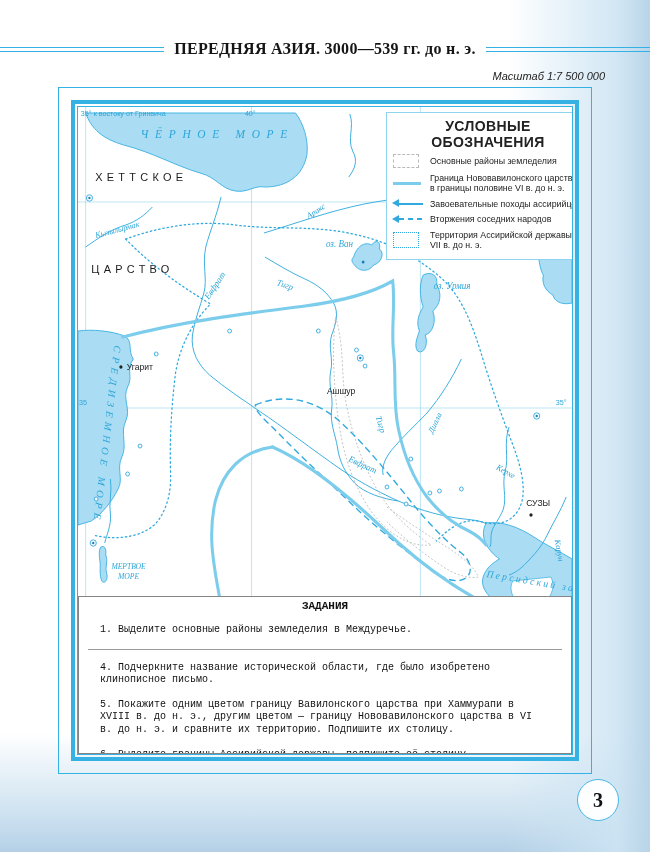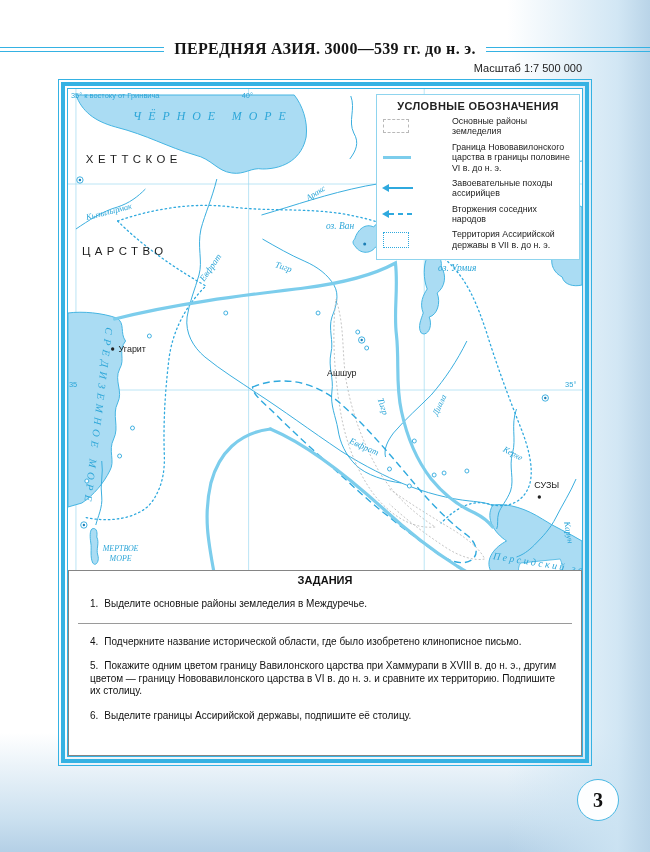--- a/index.html
+++ b/index.html
@@ -19,7 +19,7 @@
     font-family:"Liberation Serif",serif;font-weight:bold;font-size:16px;color:#151515;
     white-space:nowrap;margin:0 10px;letter-spacing:.3px;
   }
-  .scale{ text-align:right;padding-right:68px;font-size:11px;color:#222;margin-top:4px;}
+  .scale{ text-align:right;padding-right:45px;font-size:11px;color:#222;margin-top:12px;font-style:italic;}
   
   .frame-outer{margin:5px 0 0 58px;width:534px;height:687px;box-sizing:border-box;
     border:1.5px solid #35b2e3;padding:2px;}

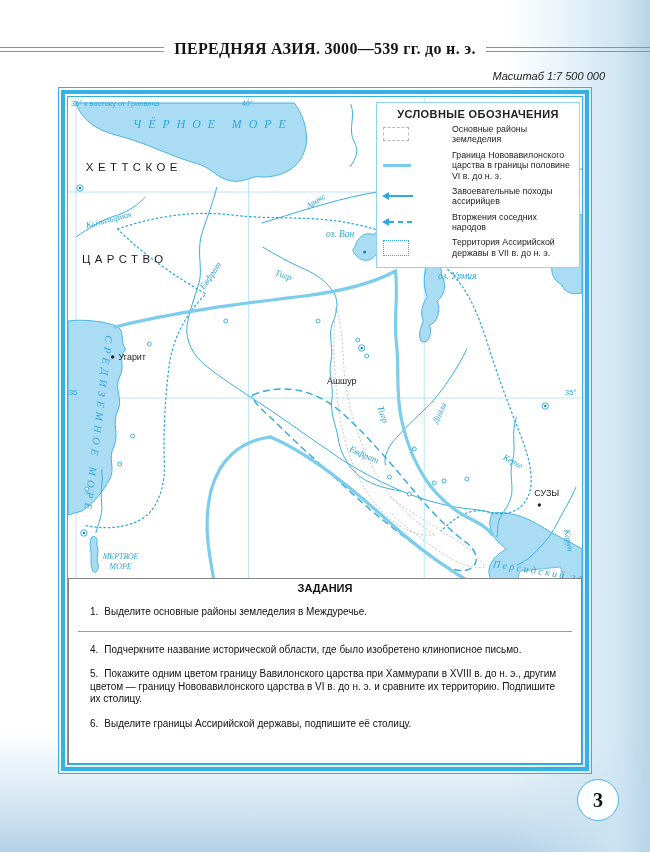--- a/index.html
+++ b/index.html
@@ -22,7 +22,7 @@
   .scale{ text-align:right;padding-right:45px;font-size:11px;color:#222;margin-top:12px;font-style:italic;}
   
   .frame-outer{margin:5px 0 0 58px;width:534px;height:687px;box-sizing:border-box;
-    border:1.5px solid #35b2e3;padding:2px;}
+    border:1.5px solid #35b2e3;padding:12px;}
   .frame-mid{border:4px solid #35b2e3;padding:2px;height:100%;box-sizing:border-box;}
   .frame-inner{border:1px solid #35b2e3;height:100%;box-sizing:border-box;position:relative;background:#fff;overflow:hidden;}
   .map-area{position:absolute;top:0;left:0;right:0;height:513px;}

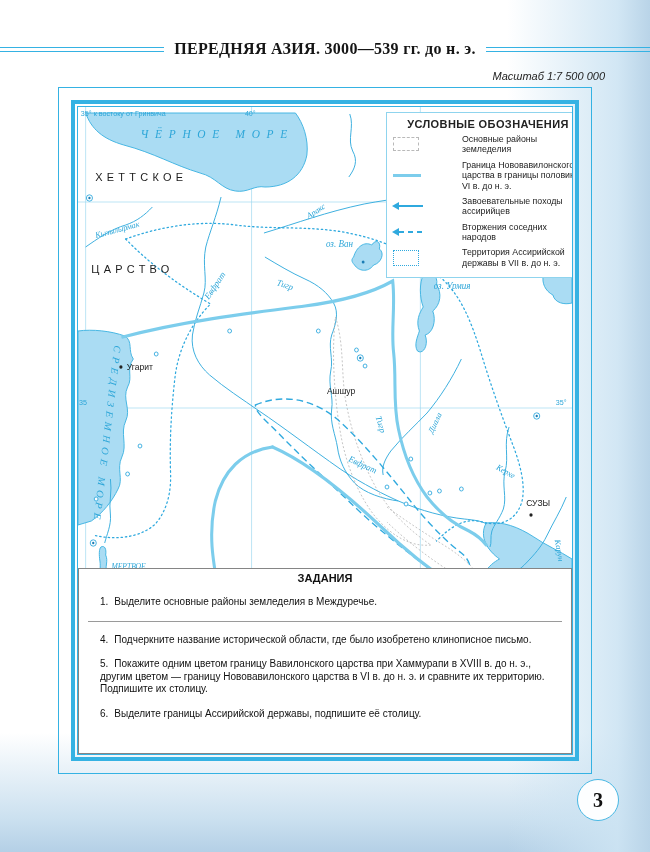--- a/index.html
+++ b/index.html
@@ -30,7 +30,7 @@
   
   .legend{position:absolute;left:308px;top:5px;width:204px;background:#fff;
     border:1px solid #8fd4ee;padding:5px 6px 4px 6px;box-sizing:border-box;}
-  .legend-title{font-size:11px;font-weight:bold;color:#222;text-align:center;letter-spacing:.4px;margin-bottom:4px;}
+  .legend-title{font-size:14px;font-weight:bold;color:#222;text-align:center;letter-spacing:.4px;margin-bottom:4px;}
   .lrow{display:flex;margin-bottom:5px;gap:32px;}
   .lsym{width:32px;flex:0 0 32px;display:flex;align-items:center;justify-content:flex-start;}
   .ltxt{font-size:8.8px;color:#222;line-height:1.18;margin-left:5px;}

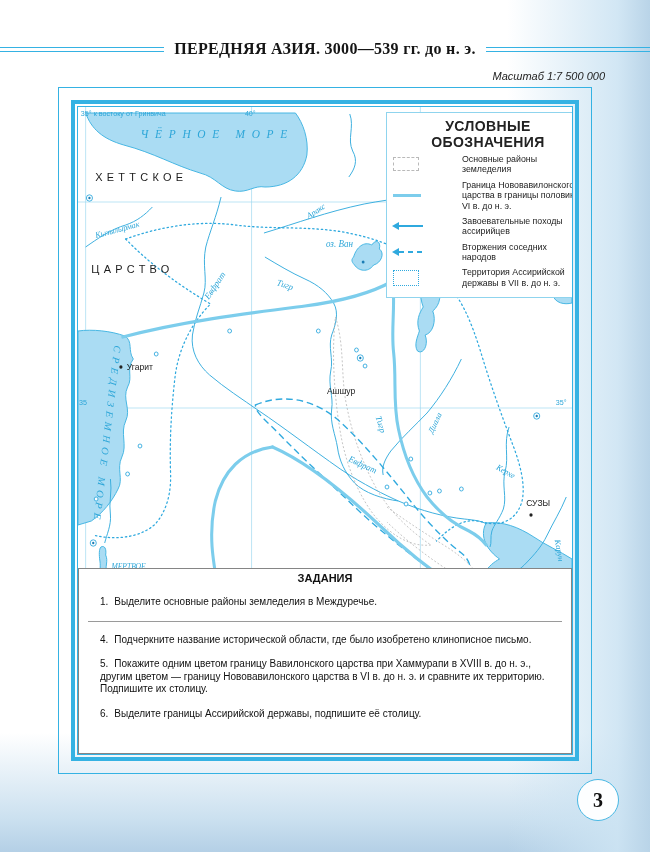--- a/index.html
+++ b/index.html
@@ -31,7 +31,7 @@
   .legend{position:absolute;left:308px;top:5px;width:204px;background:#fff;
     border:1px solid #8fd4ee;padding:5px 6px 4px 6px;box-sizing:border-box;}
   .legend-title{font-size:14px;font-weight:bold;color:#222;text-align:center;letter-spacing:.4px;margin-bottom:4px;}
-  .lrow{display:flex;margin-bottom:5px;gap:32px;}
+  .lrow{display:flex;align-items:center;margin-bottom:5px;}
   .lsym{width:32px;flex:0 0 32px;display:flex;align-items:center;justify-content:flex-start;}
   .ltxt{font-size:8.8px;color:#222;line-height:1.18;margin-left:5px;}
   .sym-box{width:24px;height:12px;background:#fff;border:1px dashed #b9b9b9;}

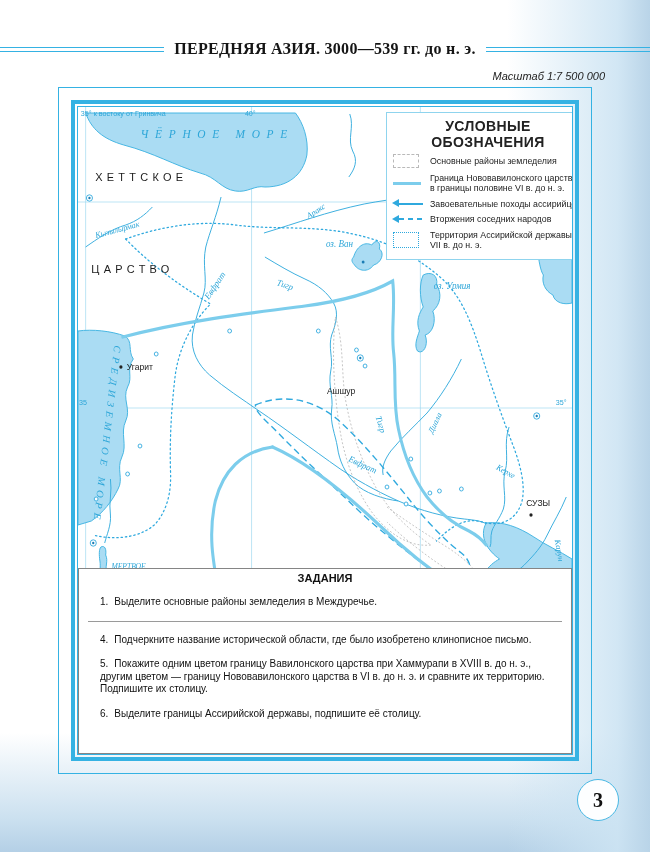--- a/index.html
+++ b/index.html
@@ -43,8 +43,8 @@
   .sym-arrow.dashed{background:repeating-linear-gradient(90deg,#2fa9de 0 5px,transparent 5px 9px);}
   .sym-dotbox{width:24px;height:14px;border:1.5px dotted #2fa9de;}
   
-  .tasks{position:absolute;left:0;right:0;bottom:0;height:186px;background:#fff;
-    border:1px solid #858585;box-sizing:border-box;padding:2px 9px 3px 9px;overflow:hidden;}
+  .tasks{position:absolute;left:0;right:0;bottom:0;height:158px;background:#fff;
+    border:1px solid #858585;box-sizing:border-box;padding:2px 9px 3px 9px;overflow:hidden;font-family:Liberation Mono, monospace;}
   .tasks-heading{text-align:center;font-weight:bold;font-size:11px;color:#111;margin:1px 0 2px 0;}
   .task{font-size:10px;line-height:12.6px;color:#111;margin:12px;}
   .task .num{margin-right:6px;}

